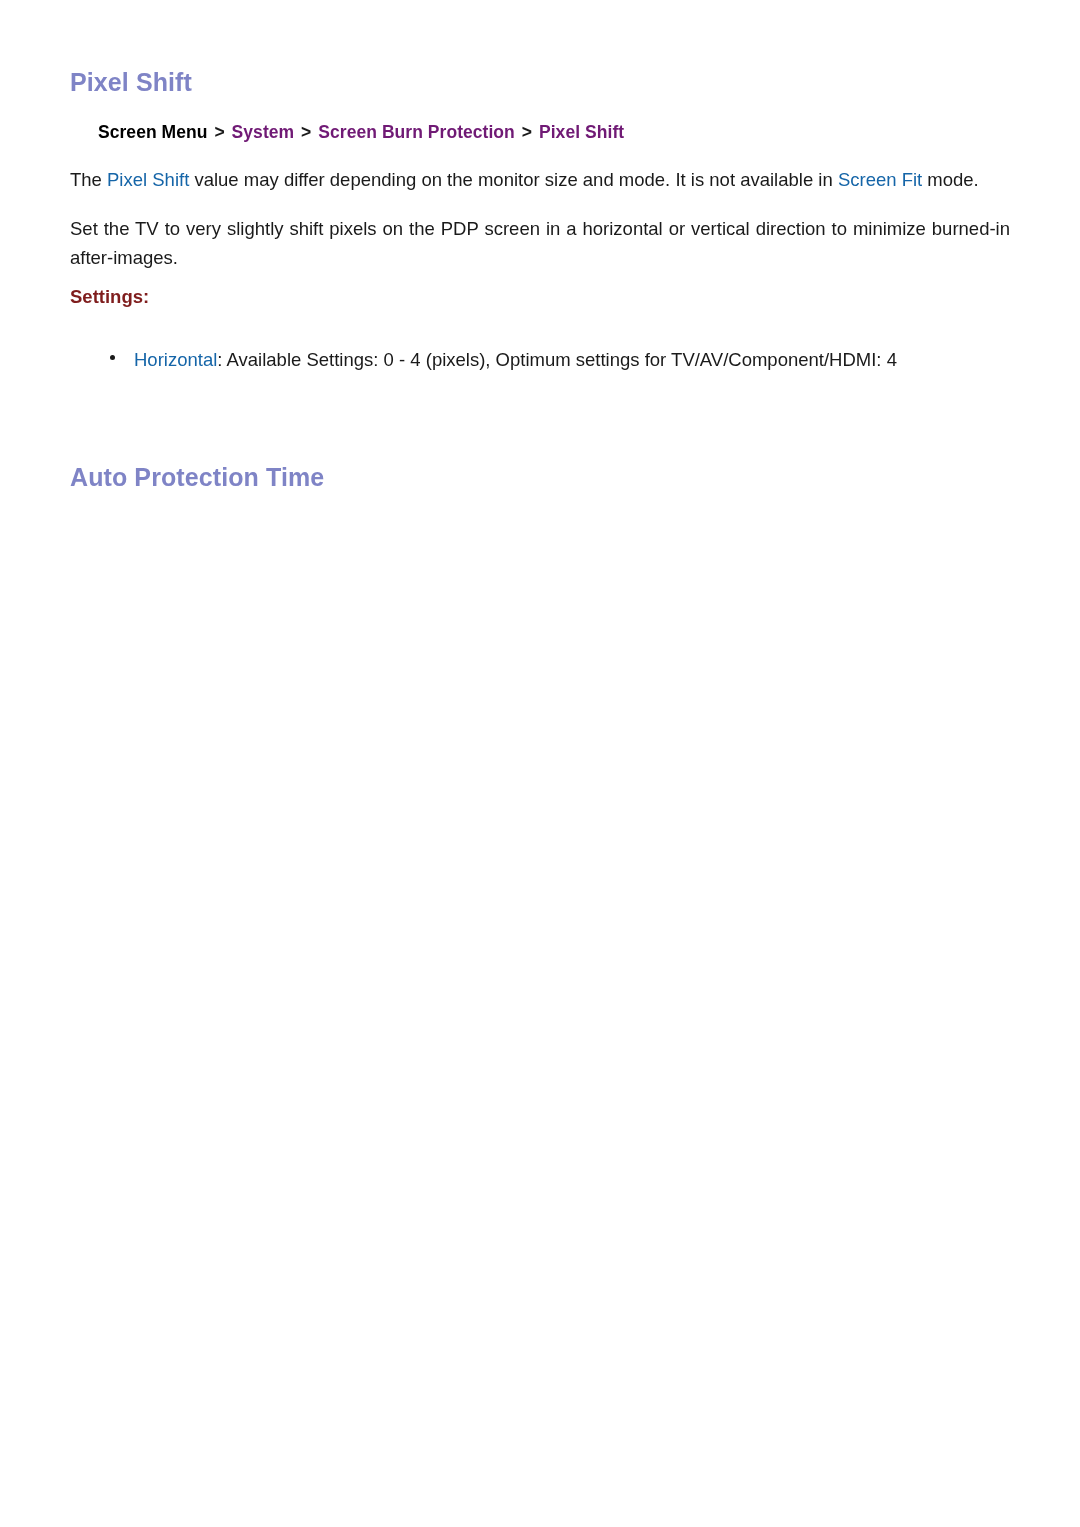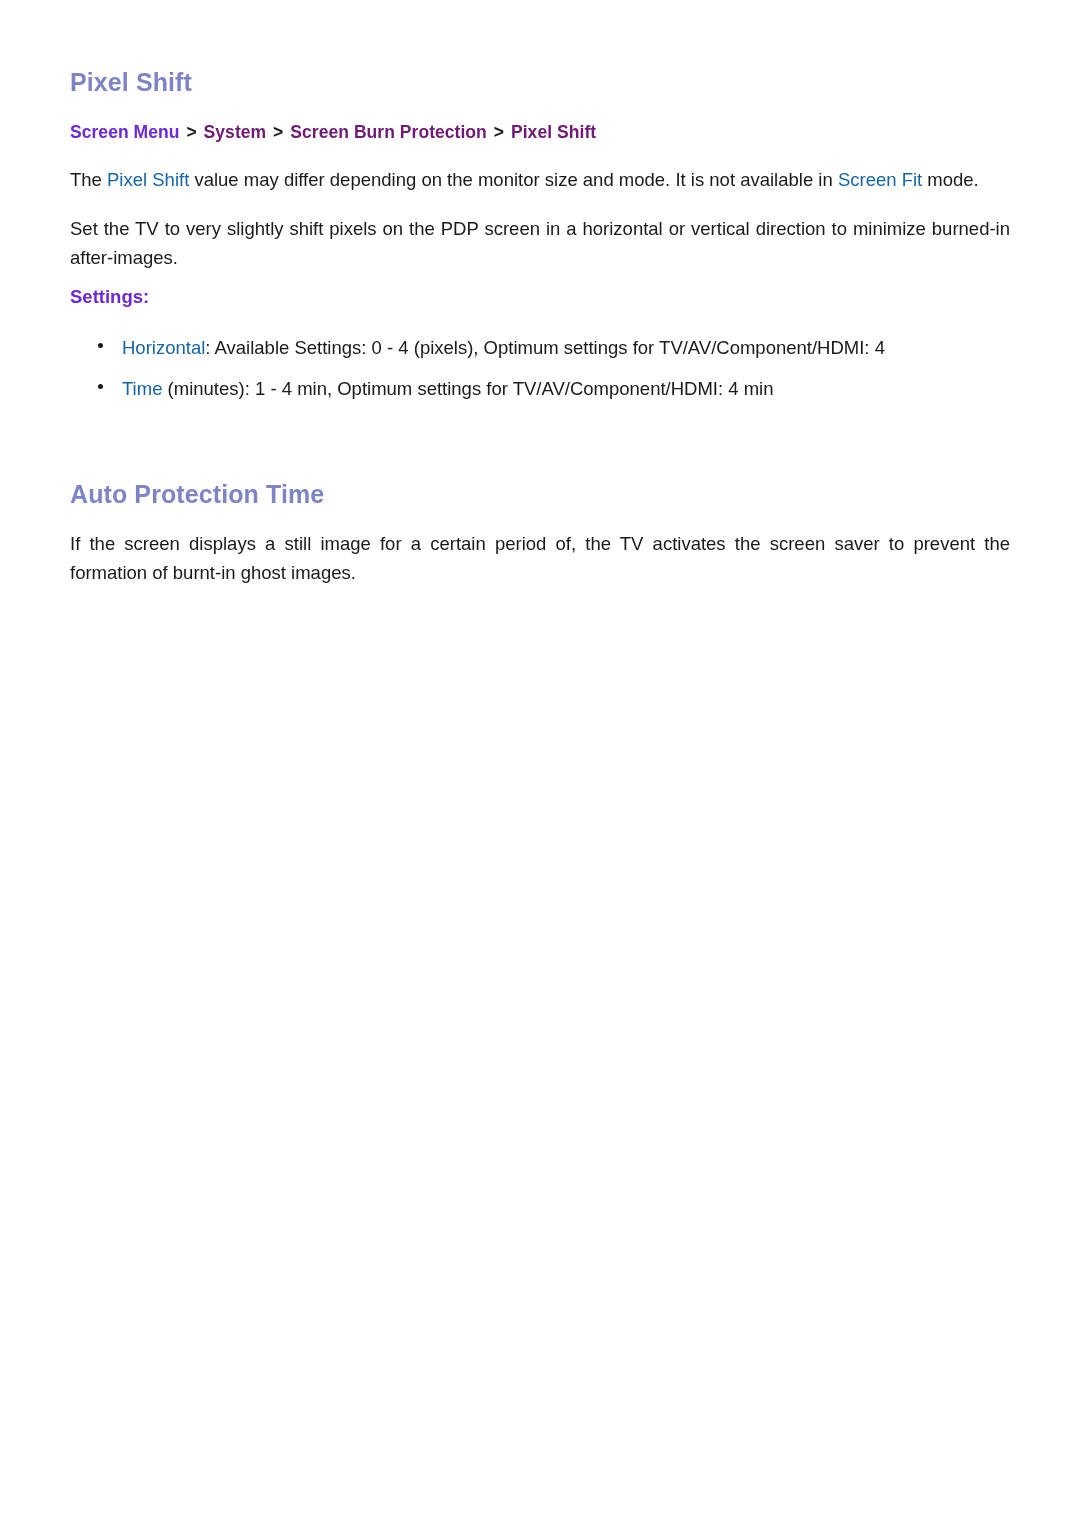--- a/index.html
+++ b/index.html
@@ -46,7 +46,7 @@
     color: #1a1a1a;
     letter-spacing: 0.05px;
   }
-  .breadcrumb .crumb-root { color: #6d28d9; }
+  .breadcrumb .crumb-root { color: #000000; margin-left: 28px; }
   .breadcrumb .crumb-link { color: #701a75; }
   .breadcrumb .crumb-sep { color: #1a1a1a; padding: 0 2px; }
 

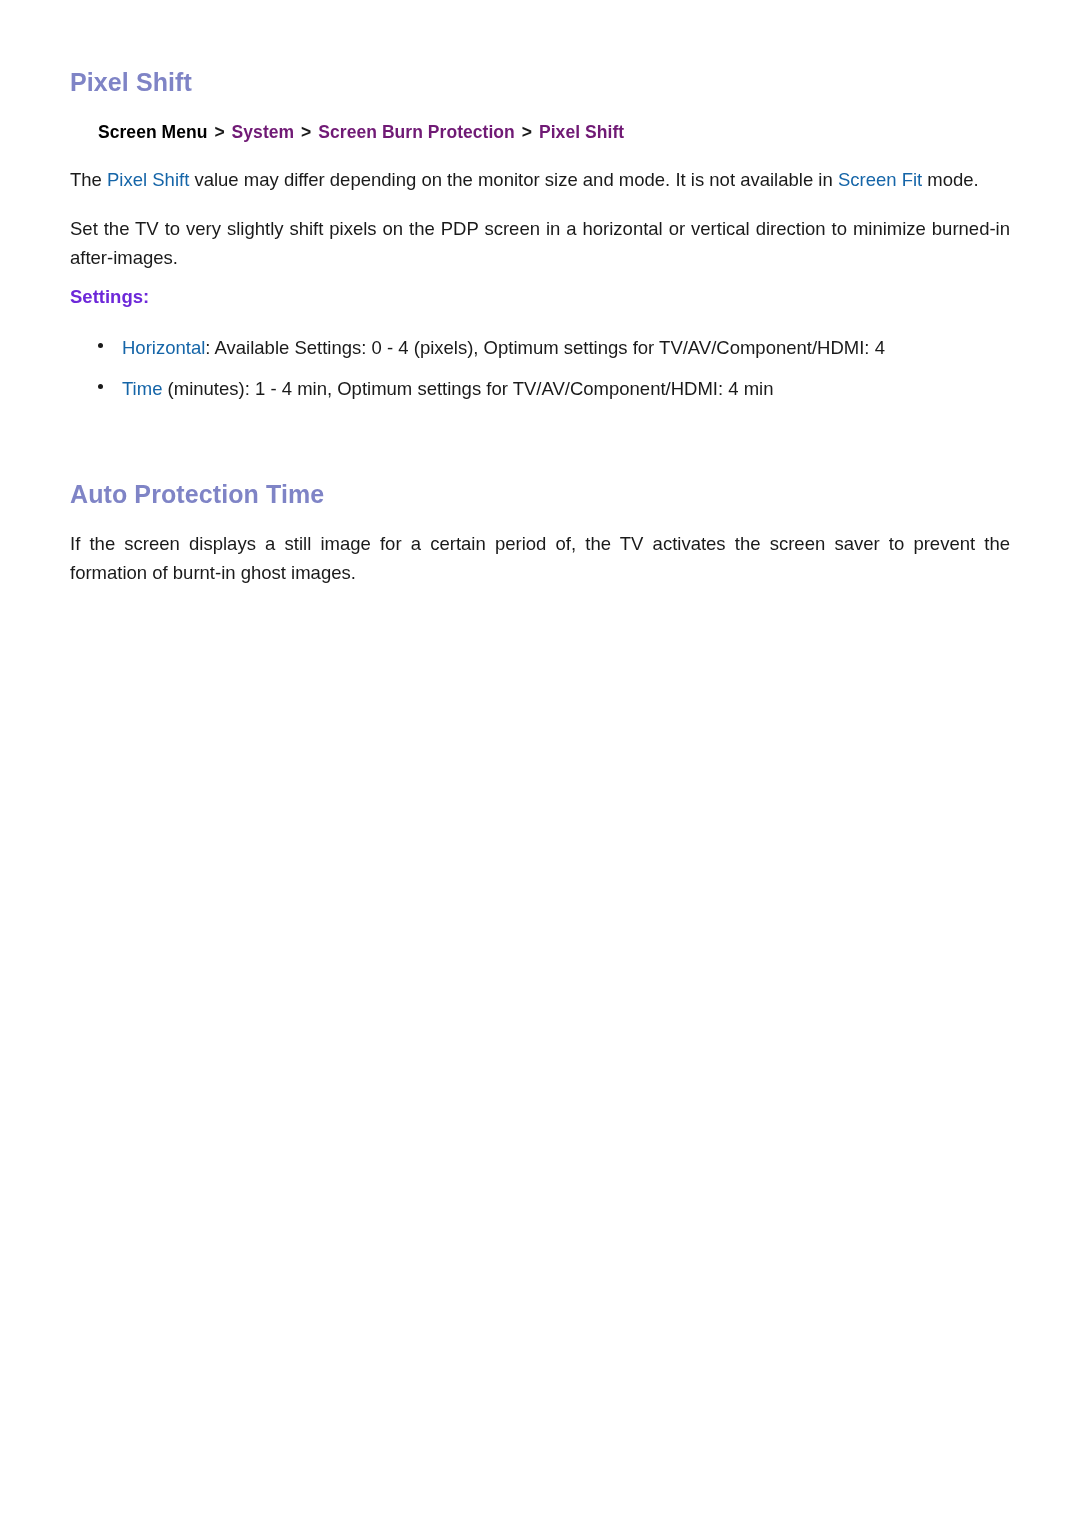--- a/index.html
+++ b/index.html
@@ -68,7 +68,7 @@
     font-size: 18.5px;
     font-weight: bold;
     padding-top: 14px;
-    color: #6d28d9;
+    color: #7f1d1d;
   }
 
   

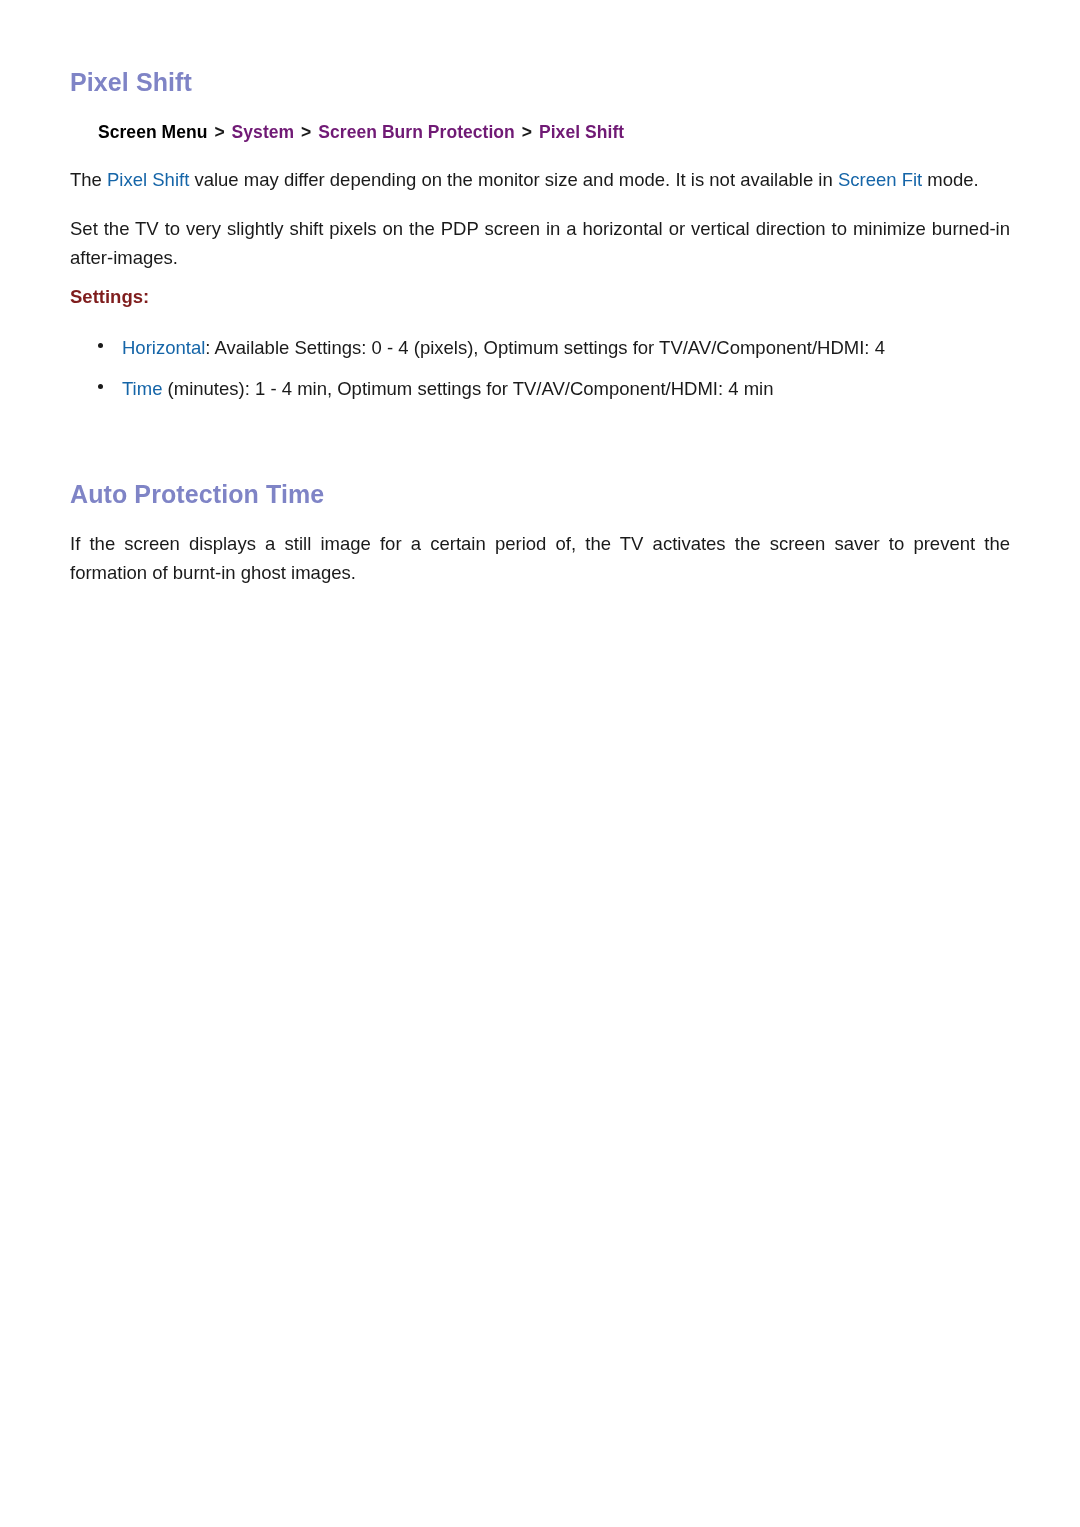--- a/index.html
+++ b/index.html
@@ -74,7 +74,7 @@
   
   ul.bullets {
     list-style: none;
-    margin: 0;
+    margin: 12px;
     padding: 0;
     padding-top: 12px;
   }

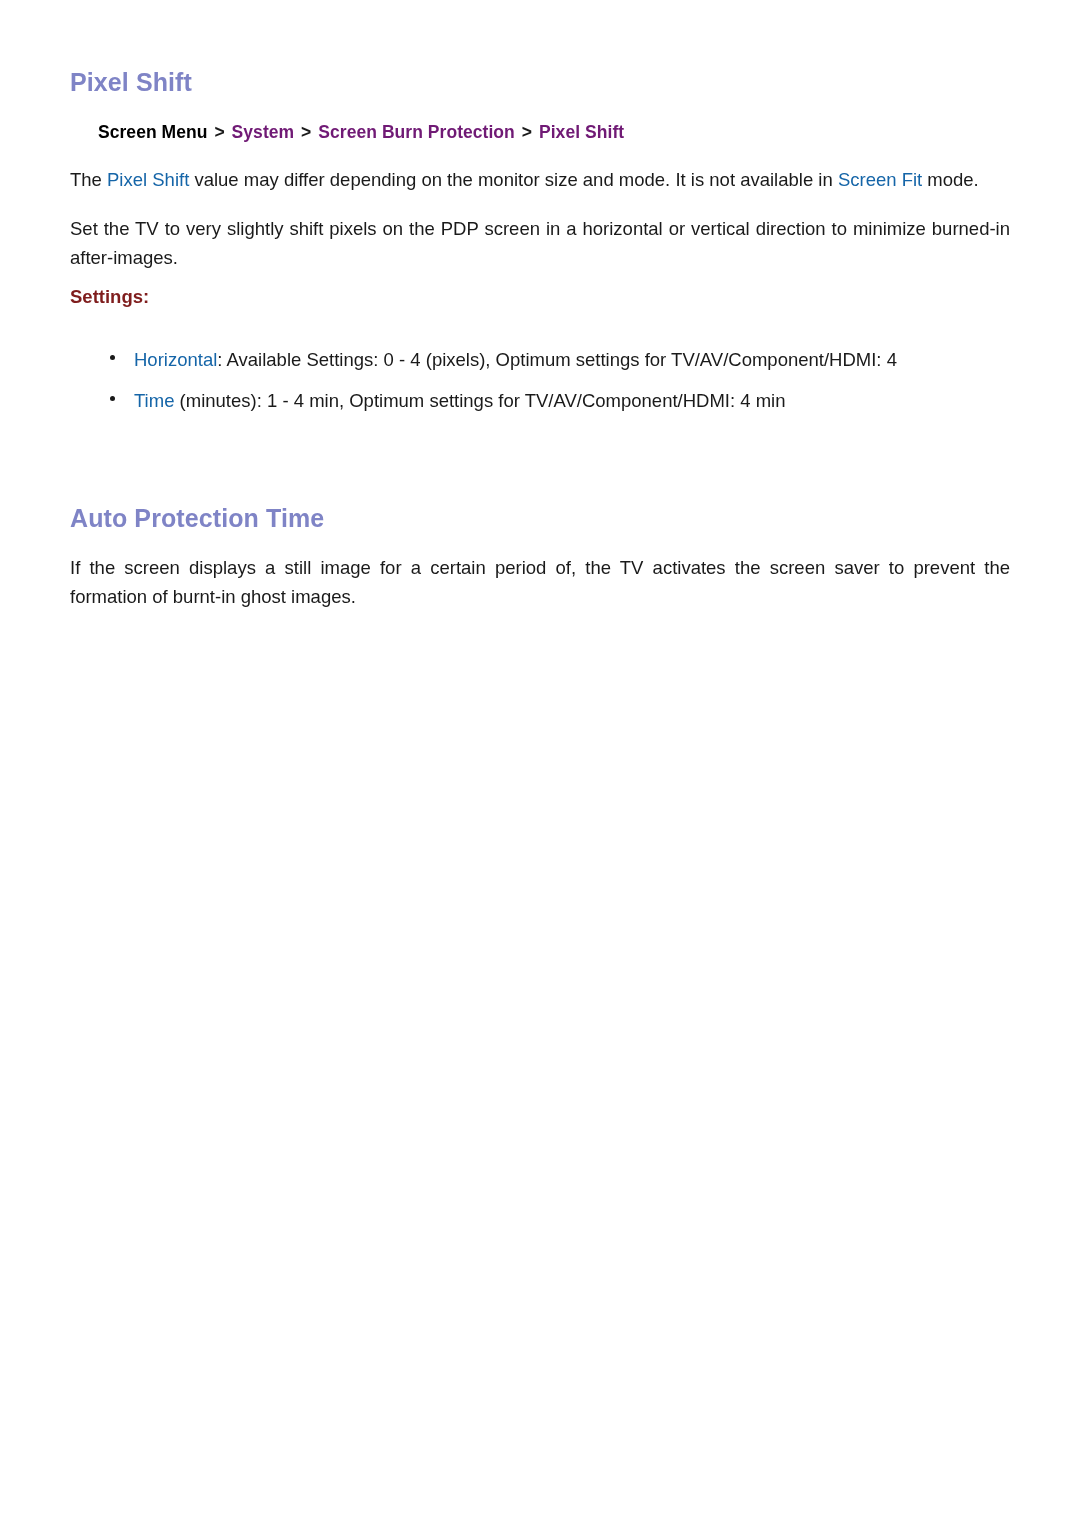--- a/index.html
+++ b/index.html
@@ -128,9 +128,6 @@
         <li>
           <span class="bullet-dot"></span><span class="blue">Horizontal</span><span>:</span><span> Available Settings: 0 - 4 (pixels), Optimum settings for TV/AV/Component/HDMI: 4</span>
         </li>
-        <li>
-          <span class="bullet-dot"></span><span class="blue">Time</span><span> (minutes):</span><span> 1 - 4 min, Optimum settings for TV/AV/Component/HDMI: 4 min</span>
-        </li>
       </ul>
     </section>
 

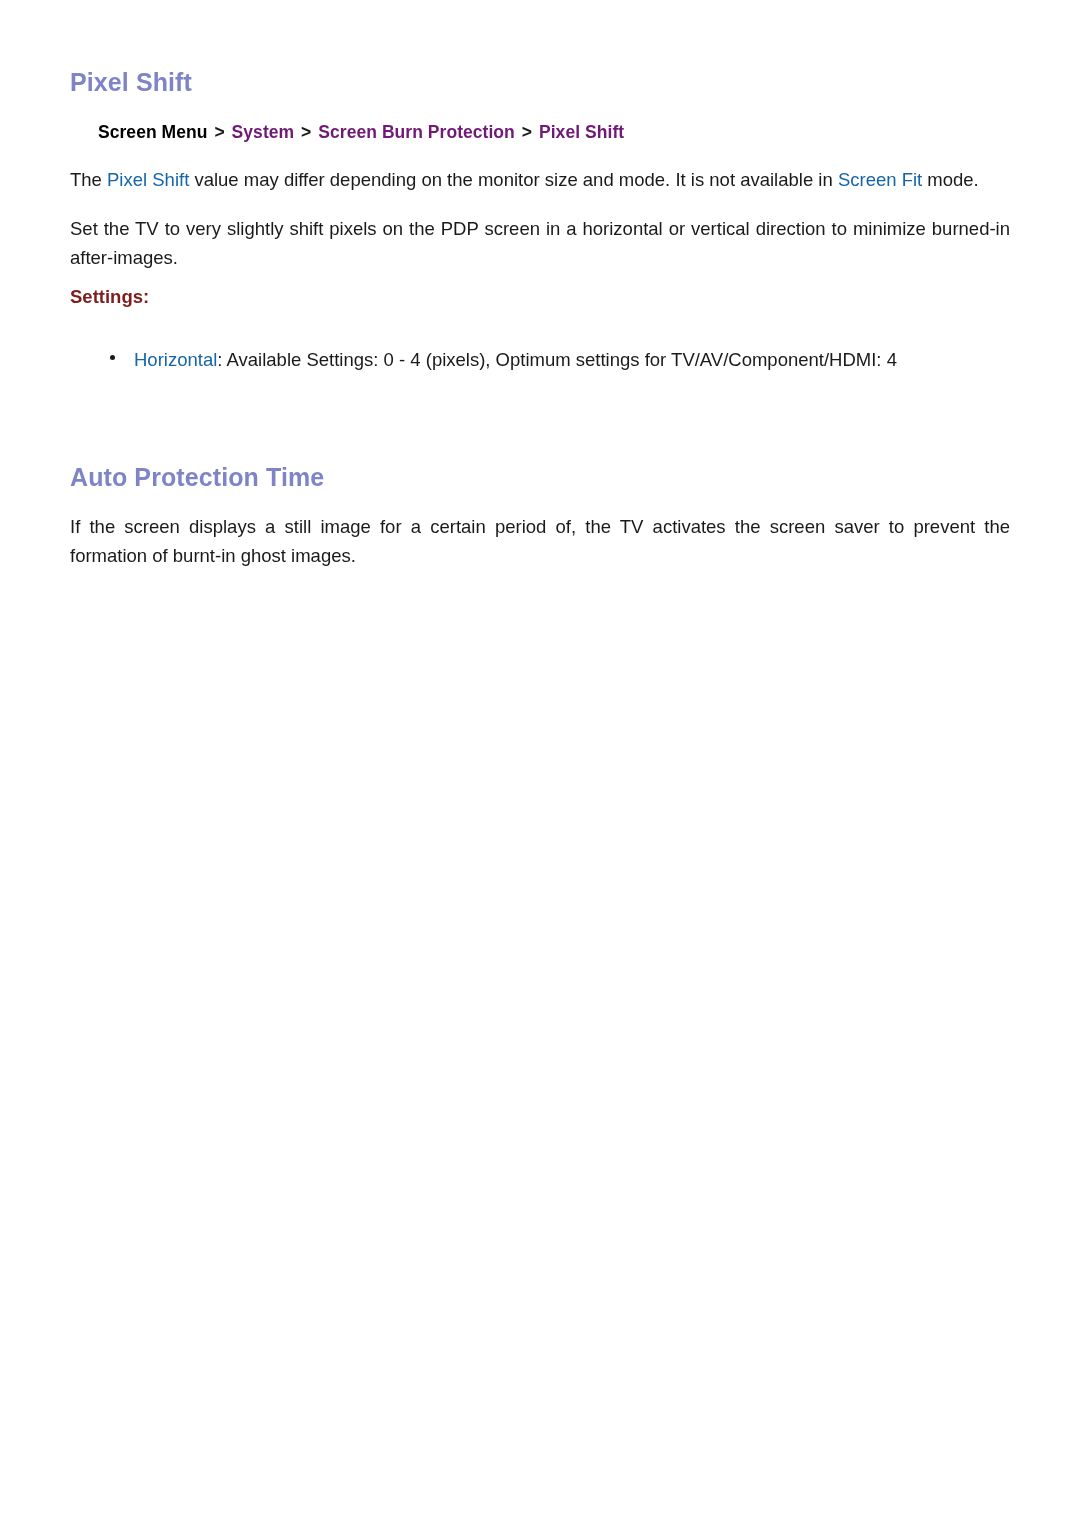--- a/index.html
+++ b/index.html
@@ -138,7 +138,6 @@
       <h1 class="section-heading">Auto Protection Time</h1>
 
 
-      <p class="para"><span>If the screen displays a still image for a certain period of, the TV activates the screen saver to prevent the formation of burnt-in ghost images.</span></p>
     </section>
 
   </div>

